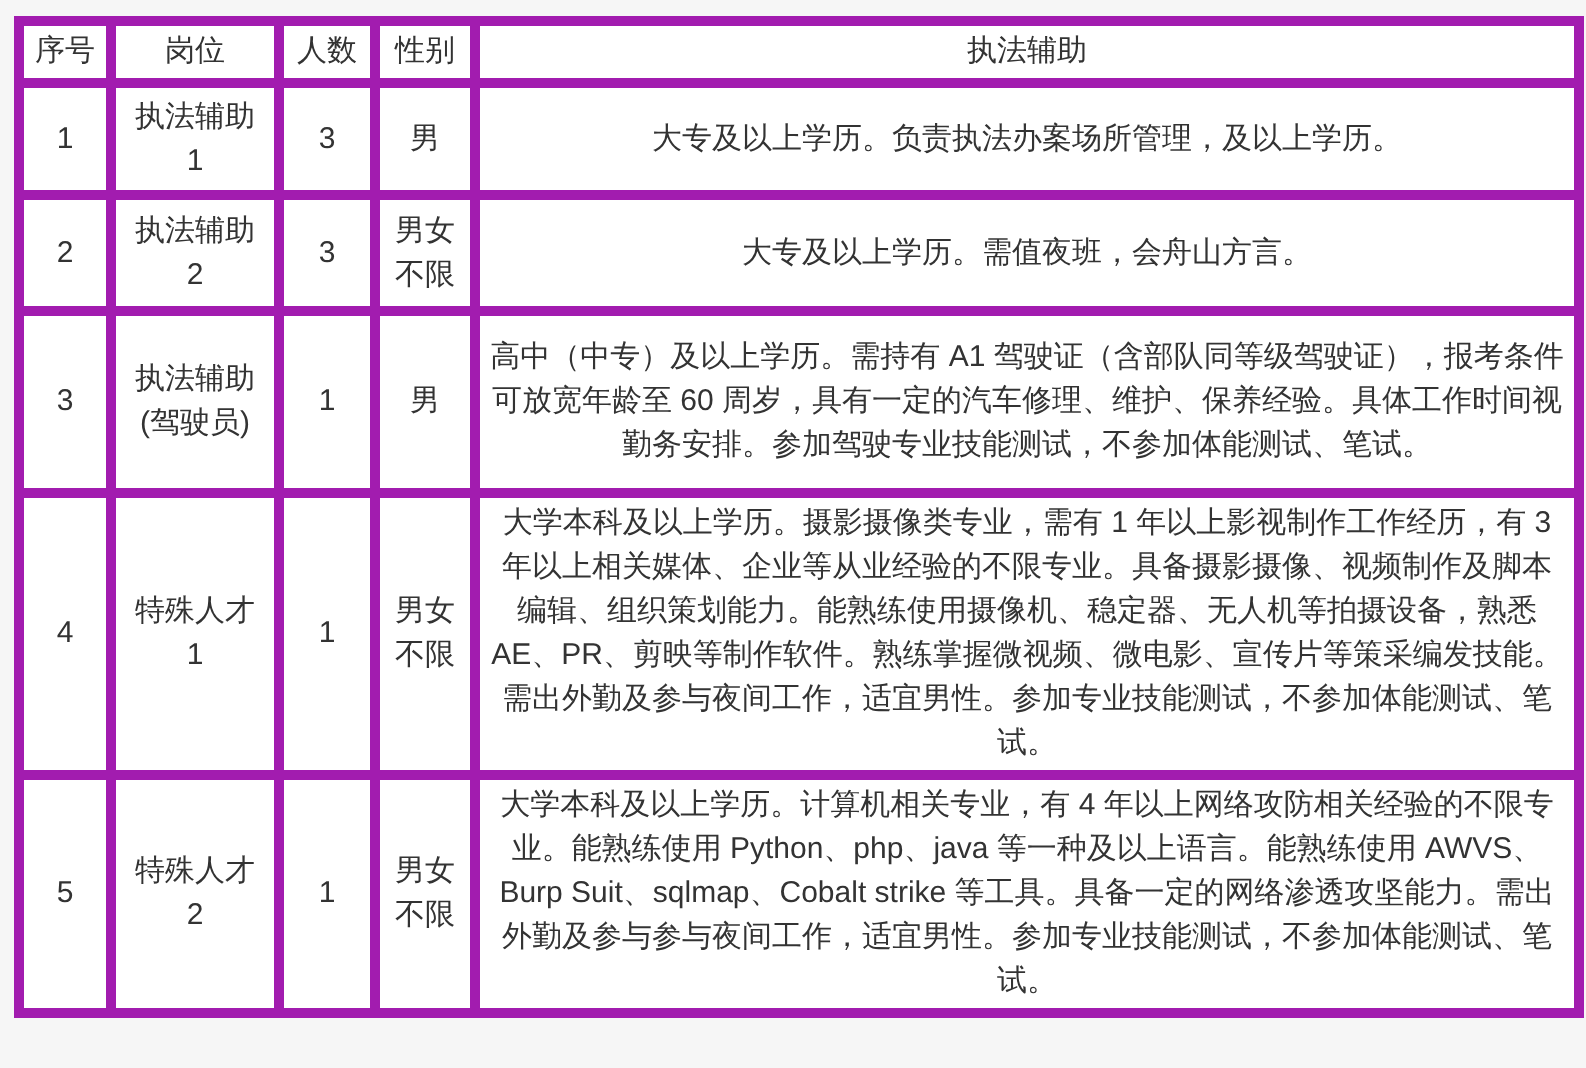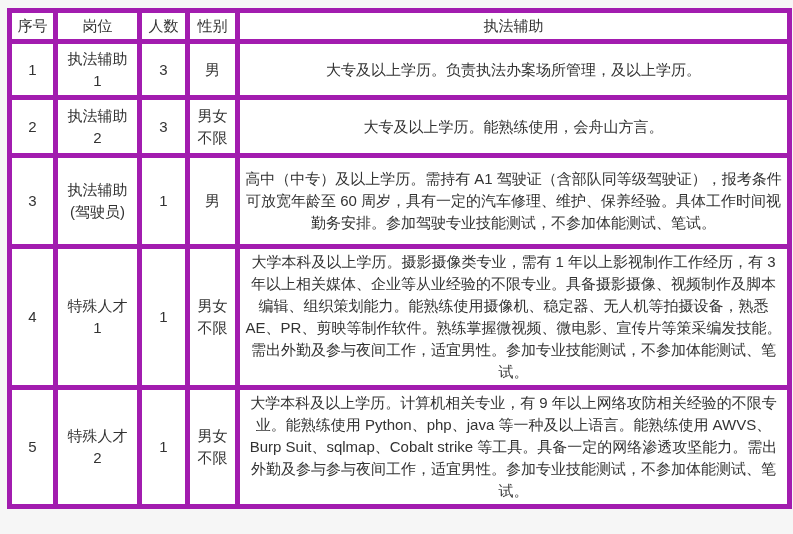--- a/index.html
+++ b/index.html
@@ -96,7 +96,7 @@
         </td>
         <td>3</td>
         <td>男女不限</td>
-        <td class="req-cell">大专及以上学历。能熟练使用，会舟山方言。</td>
+        <td class="req-cell">大专及以上学历。需值夜班，会舟山方言。</td>
       </tr>
       <tr class="row-3">
         <td>3</td>

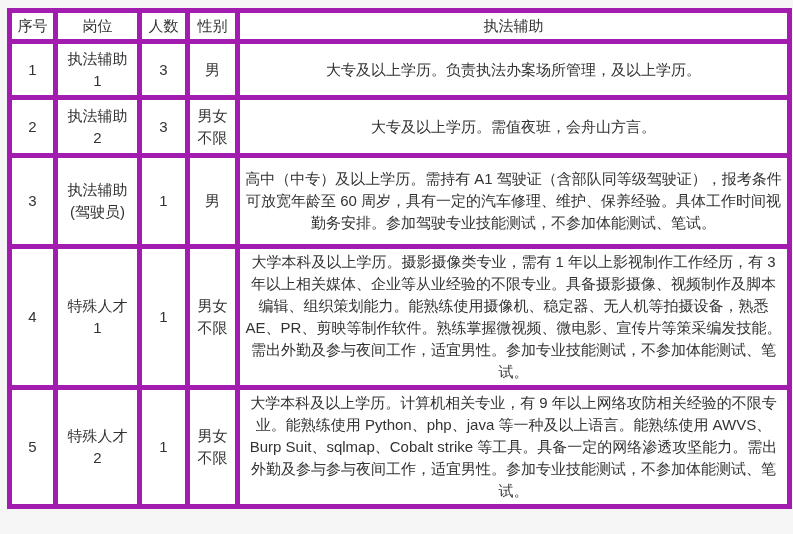--- a/index.html
+++ b/index.html
@@ -126,7 +126,7 @@
         </td>
         <td>1</td>
         <td>男女不限</td>
-        <td class="req-cell">大学本科及以上学历。计算机相关专业，有 9 年以上网络攻防相关经验的不限专业。能熟练使用 Python、php、java 等一种及以上语言。能熟练使用 AWVS、Burp Suit、sqlmap、Cobalt strike 等工具。具备一定的网络渗透攻坚能力。需出外勤及参与参与夜间工作，适宜男性。参加专业技能测试，不参加体能测试、笔试。</td>
+        <td class="req-cell">大学本科及以上学历。计算机相关专业，有 4 年以上网络攻防相关经验的不限专业。能熟练使用 Python、php、java 等一种及以上语言。能熟练使用 AWVS、Burp Suit、sqlmap、Cobalt strike 等工具。具备一定的网络渗透攻坚能力。需出外勤及参与参与夜间工作，适宜男性。参加专业技能测试，不参加体能测试、笔试。</td>
       </tr>
     </tbody>
   </table>

